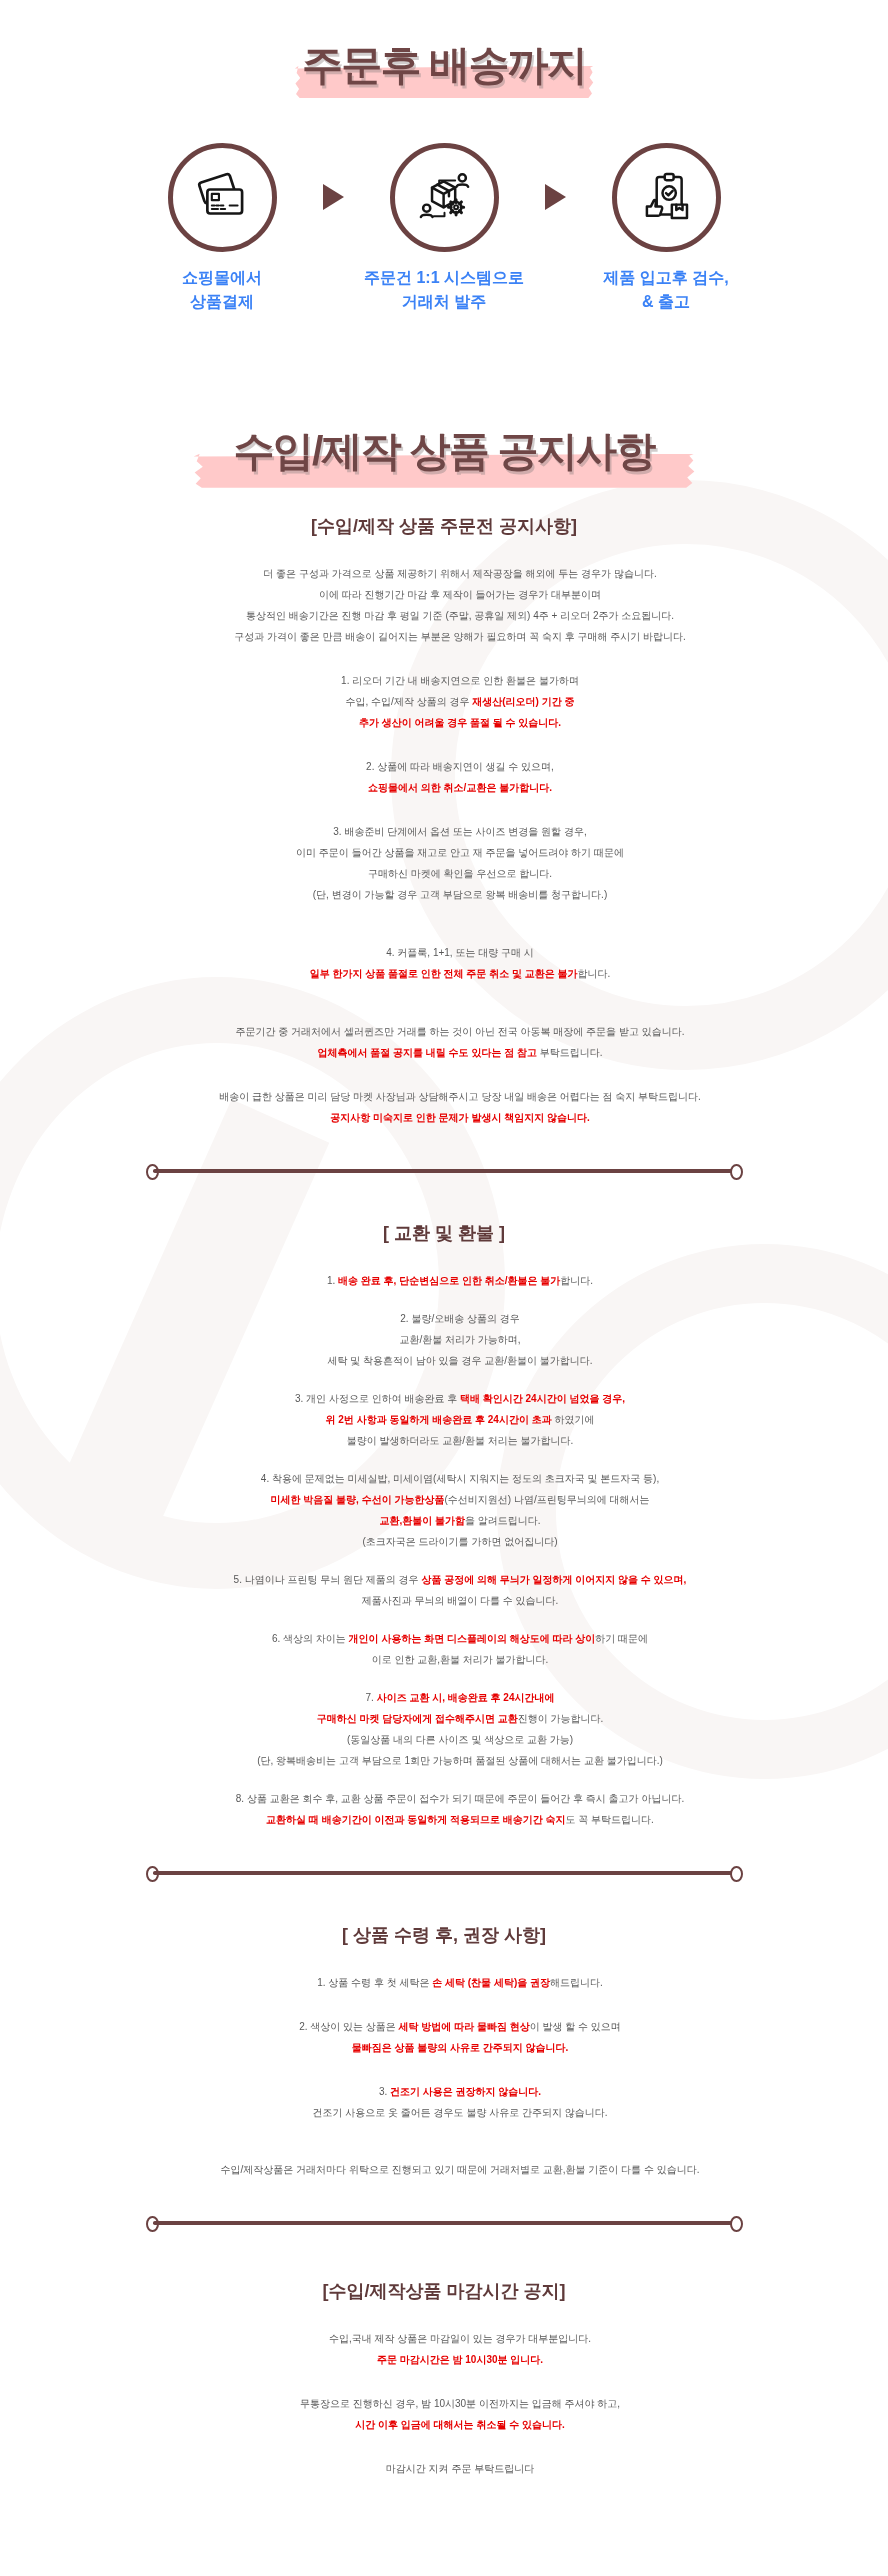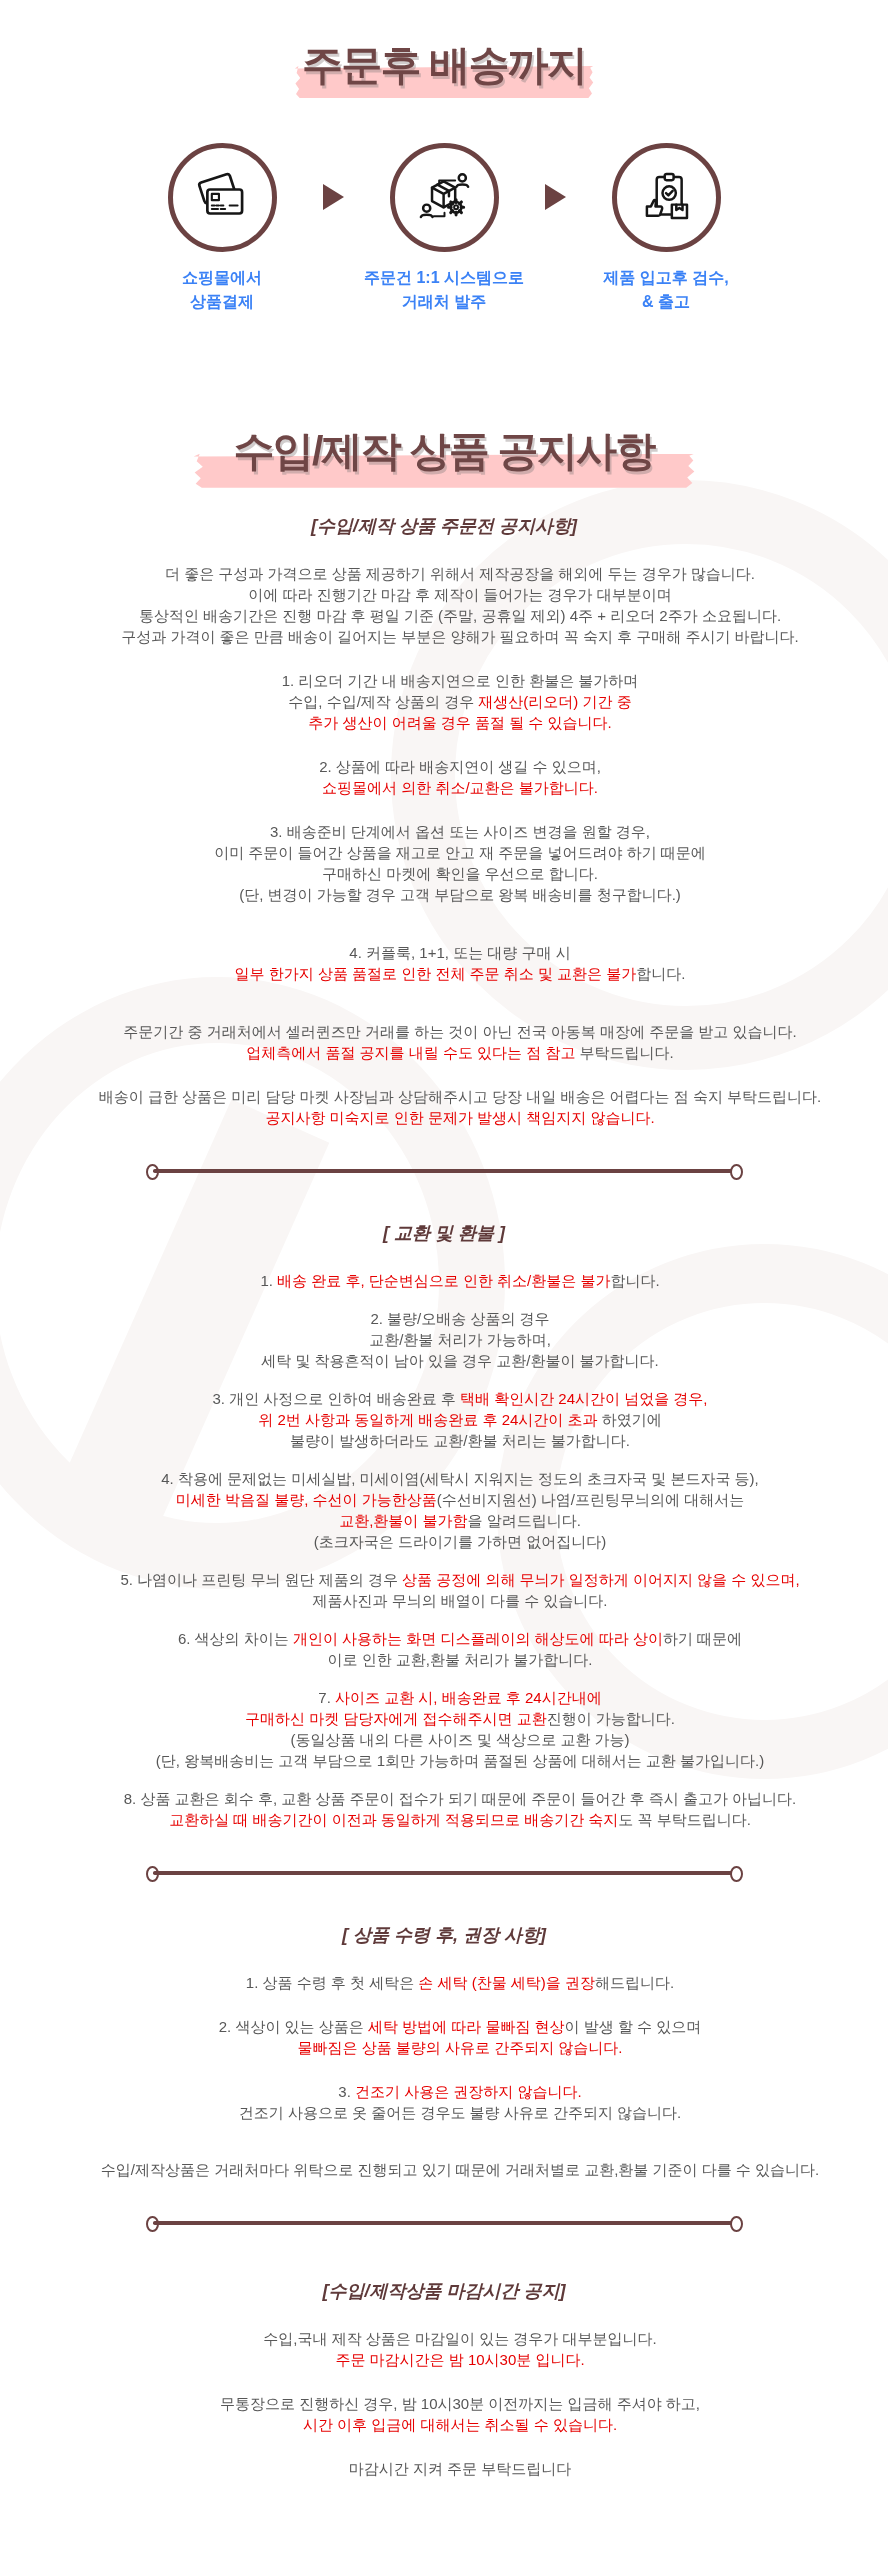--- a/index.html
+++ b/index.html
@@ -48,7 +48,7 @@
 
   
   .notice{margin-top:41px;}
-  .sec-heading{font-size:18px;font-weight:700;color:#5f3a3a;line-height:23px;white-space:nowrap;font-style:italic;}
+  .sec-heading{font-size:18px;font-weight:700;color:#5f3a3a;line-height:23px;white-space:nowrap;}
   .notice-section .block{margin-top:23px;}
   .notice-section .block.first{margin-top:25px;}
   .sec-exchange .block{margin-top:17px;}

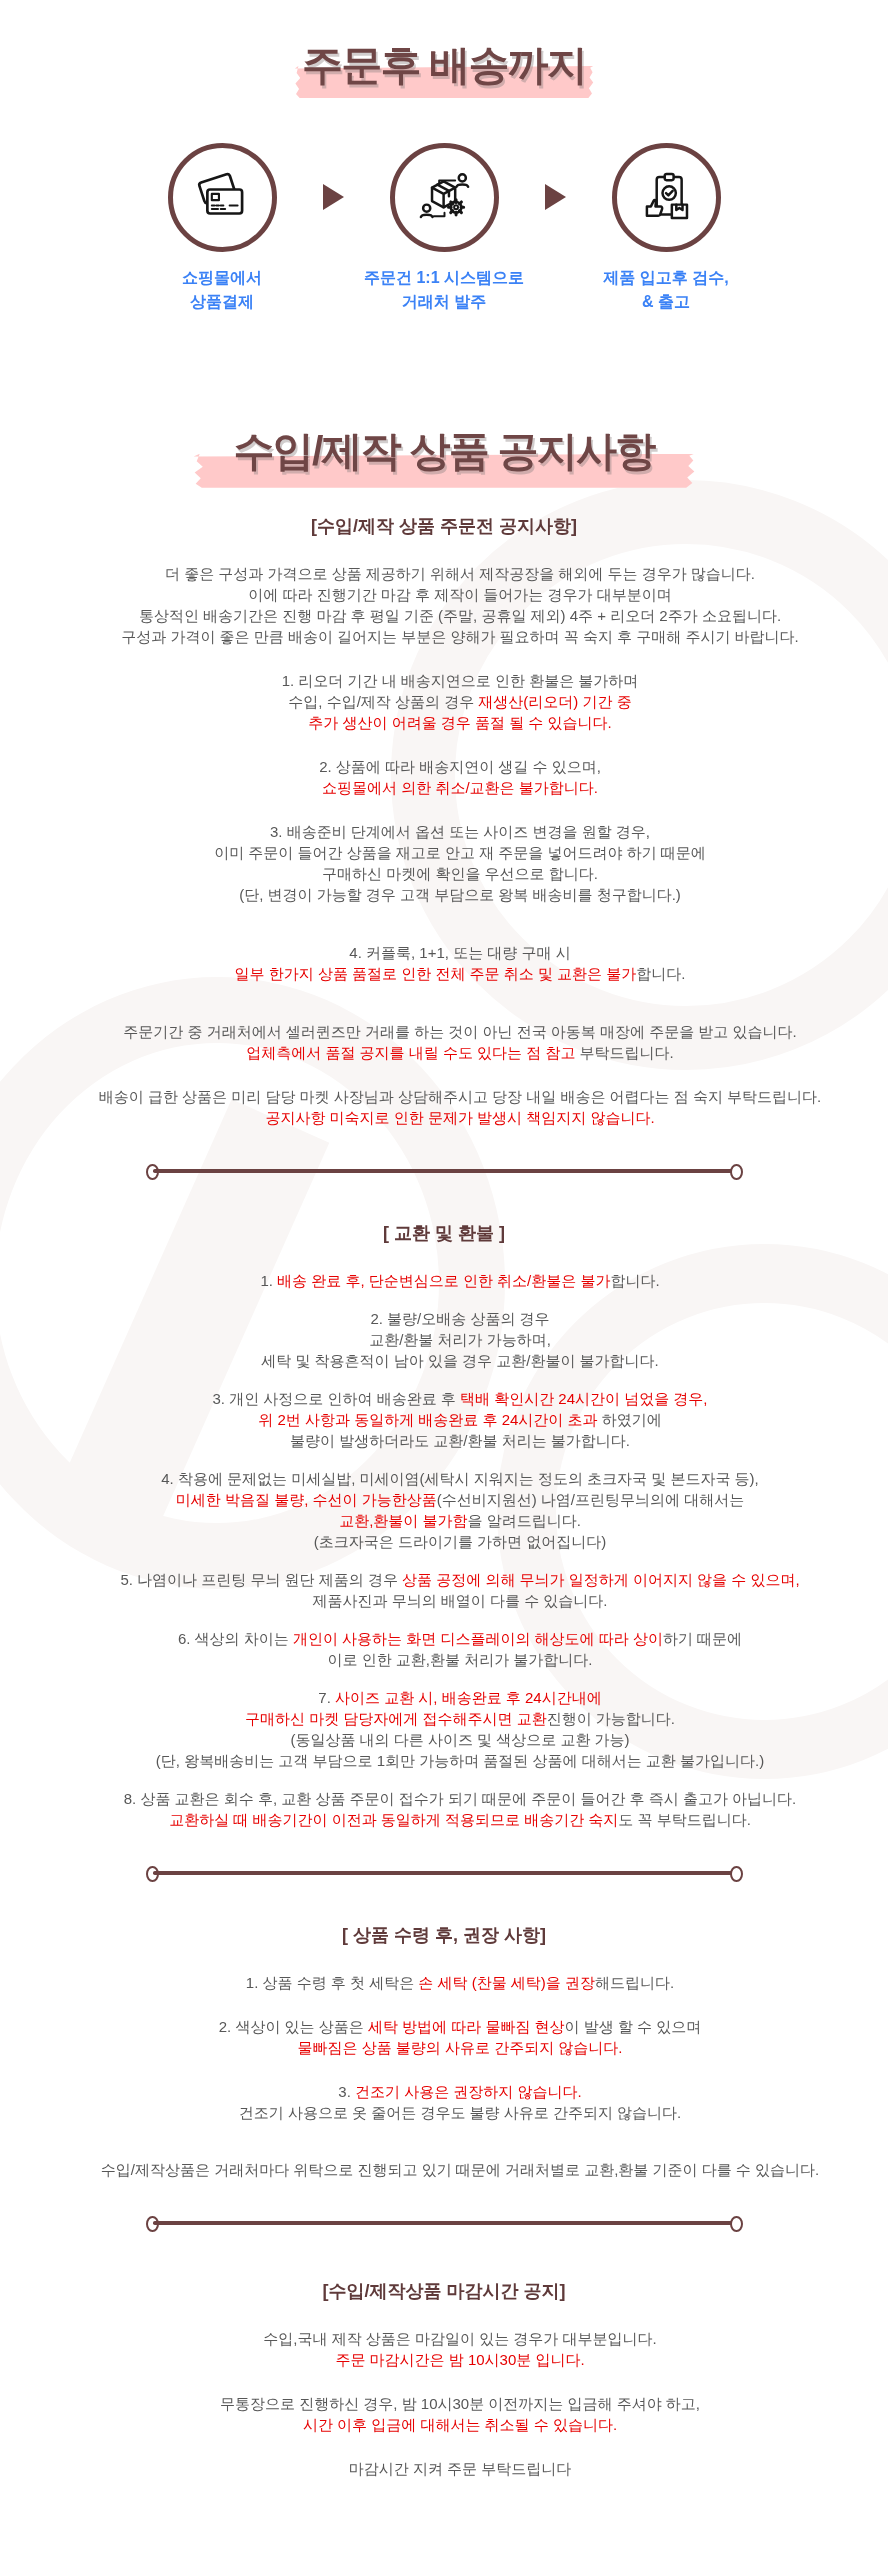--- a/index.html
+++ b/index.html
@@ -55,7 +55,7 @@
   .sec-preorder .block:nth-of-type(6),
   .sec-preorder .block:nth-of-type(7){margin-top:37px;}
   .sec-receipt .block:nth-of-type(5){margin-top:36px;}
-  .line{font-size:15px;line-height:21px;color:#575757;white-space:nowrap;padding-left:32px;}
+  .line{font-size:10px;line-height:21px;color:#575757;white-space:nowrap;padding-left:32px;}
   .seg.red{color:#e60000;font-weight:400;}
 
   

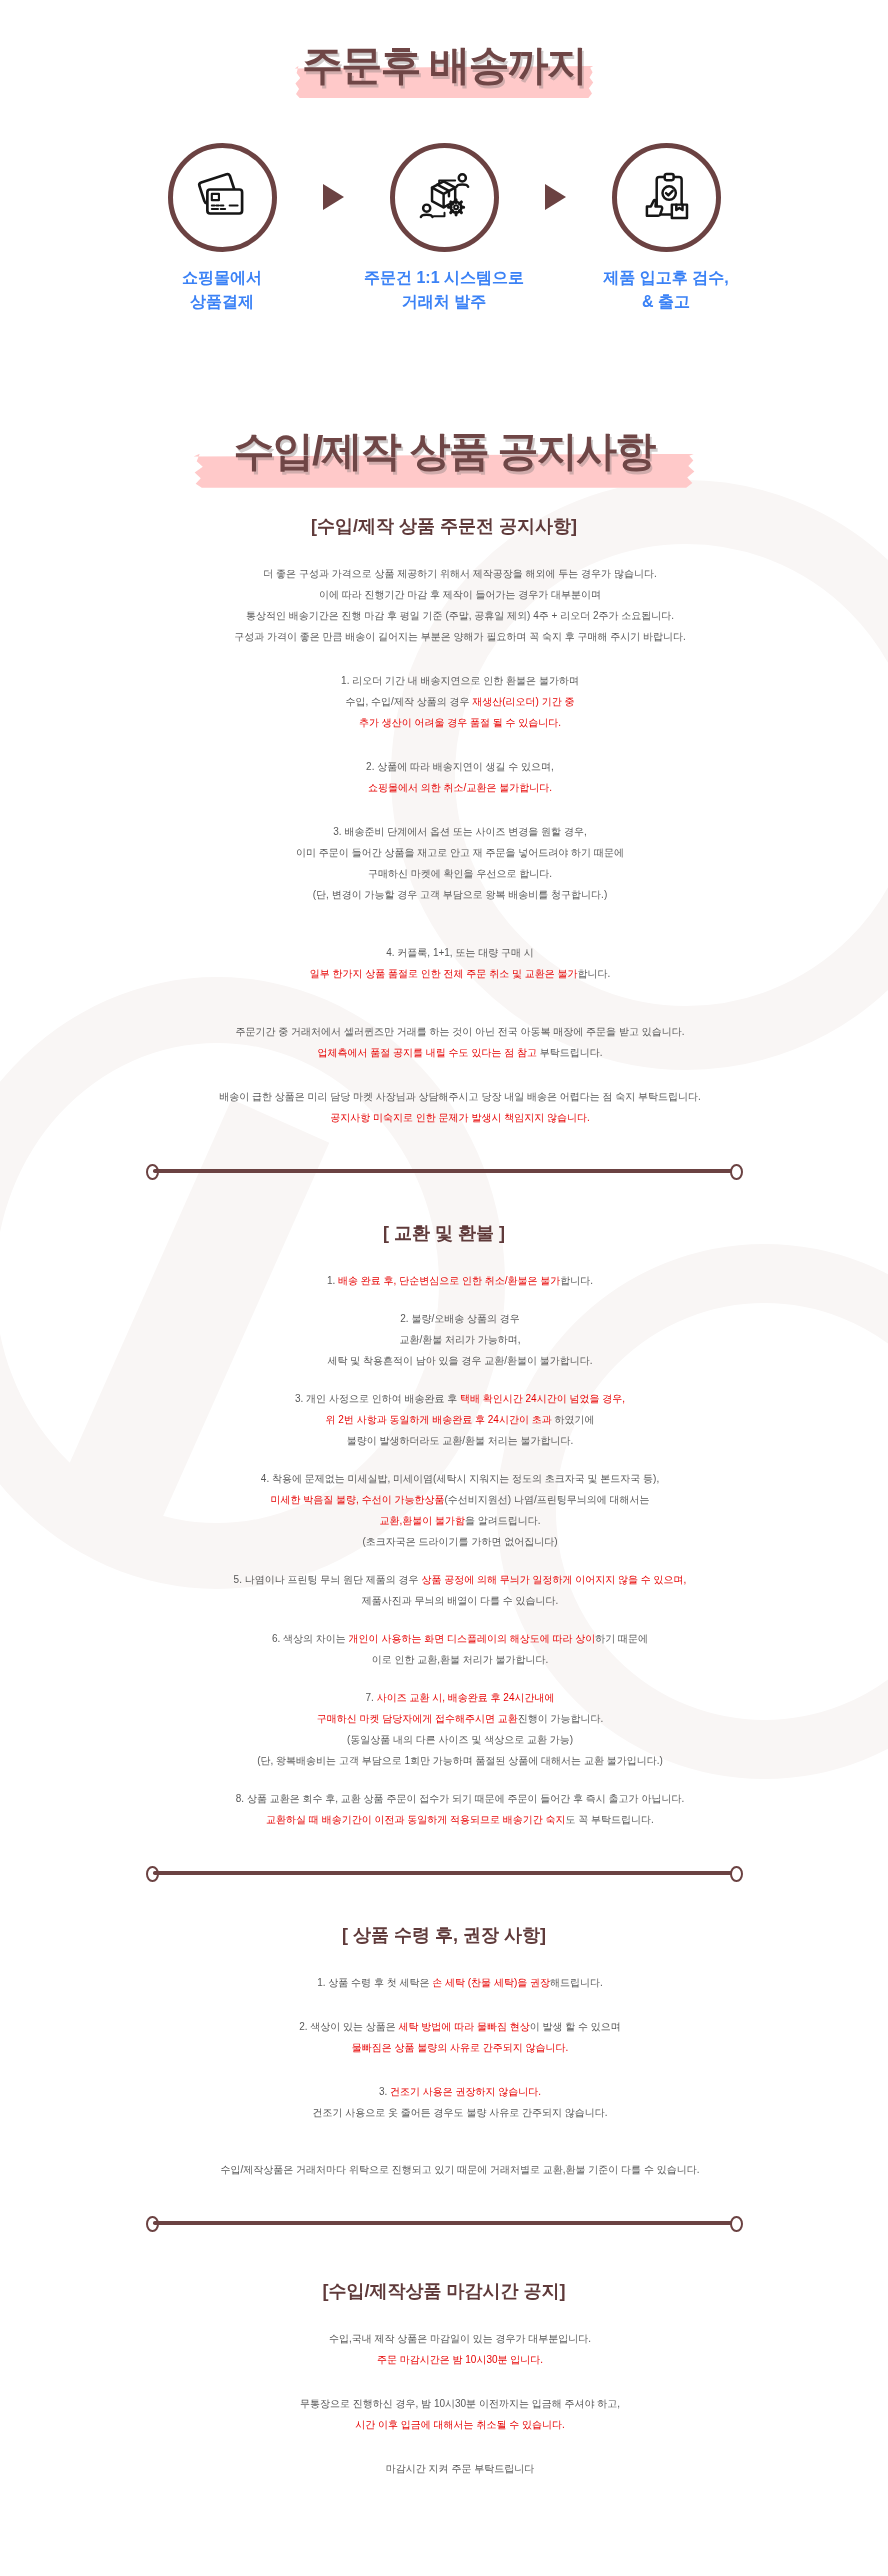--- a/index.html
+++ b/index.html
@@ -56,7 +56,7 @@
   .sec-preorder .block:nth-of-type(7){margin-top:37px;}
   .sec-receipt .block:nth-of-type(5){margin-top:36px;}
   .line{font-size:10px;line-height:21px;color:#575757;white-space:nowrap;padding-left:32px;}
-  .seg.red{color:#e60000;font-weight:400;}
+  .seg.red{color:#e60000;font-weight:700;}
 
   
   .divider{width:597px;margin:36px auto 44px auto;position:relative;height:14px;}

